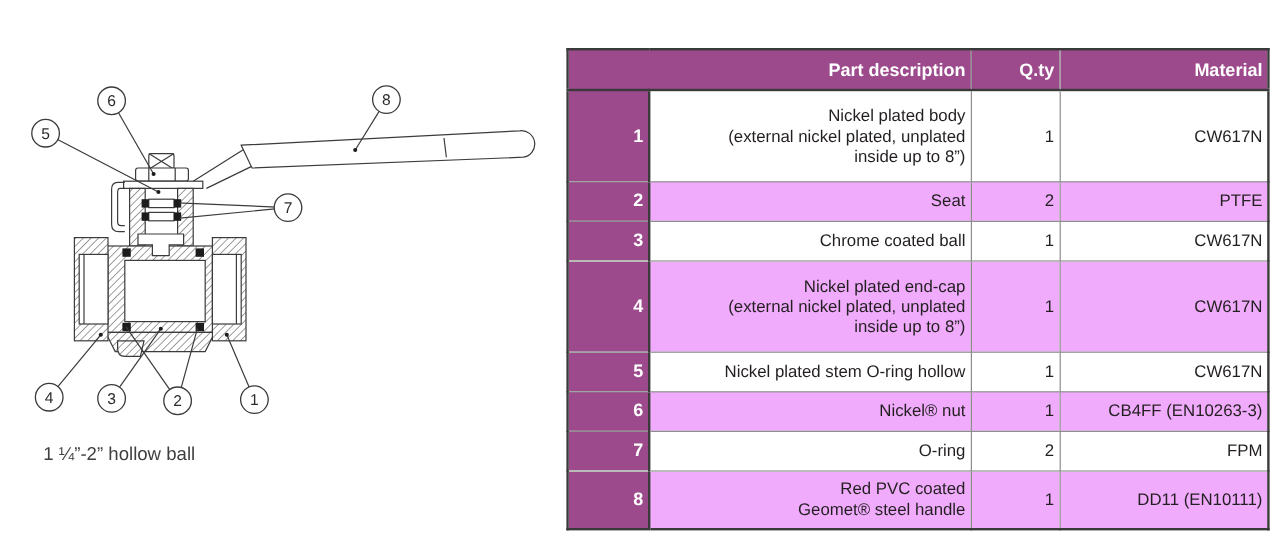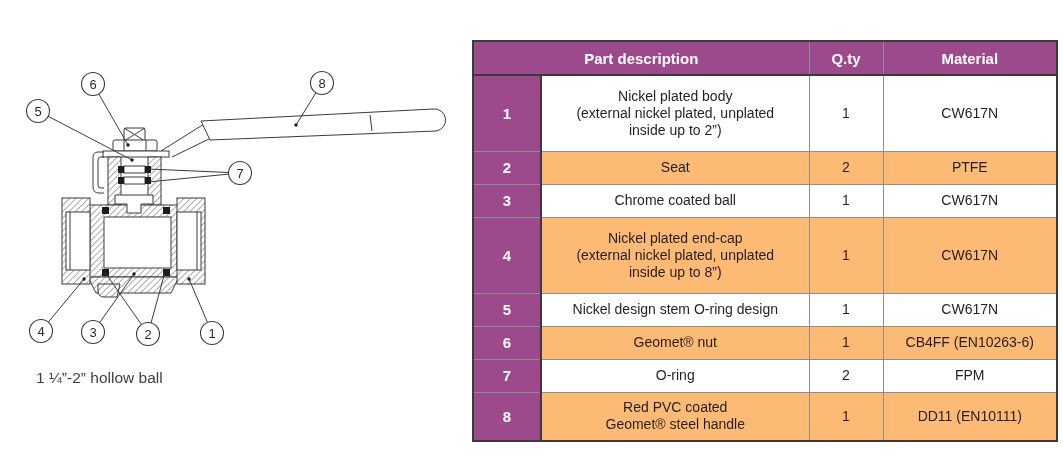--- a/index.html
+++ b/index.html
@@ -23,8 +23,8 @@
     border:2px solid #3a3a3a;
   }
   table.parts th,table.parts td{
-    border:1px solid #8e8e8e;text-align:center;vertical-align:middle;
-    padding:2px 16px;overflow:hidden;
+    border:1px solid #8e8e8e;text-align:right;vertical-align:middle;
+    padding:2px 4px;overflow:hidden;
   }
   table.parts thead th{
     background:#9c4a8c;color:#ffffff;font-size:15px;font-weight:bold;

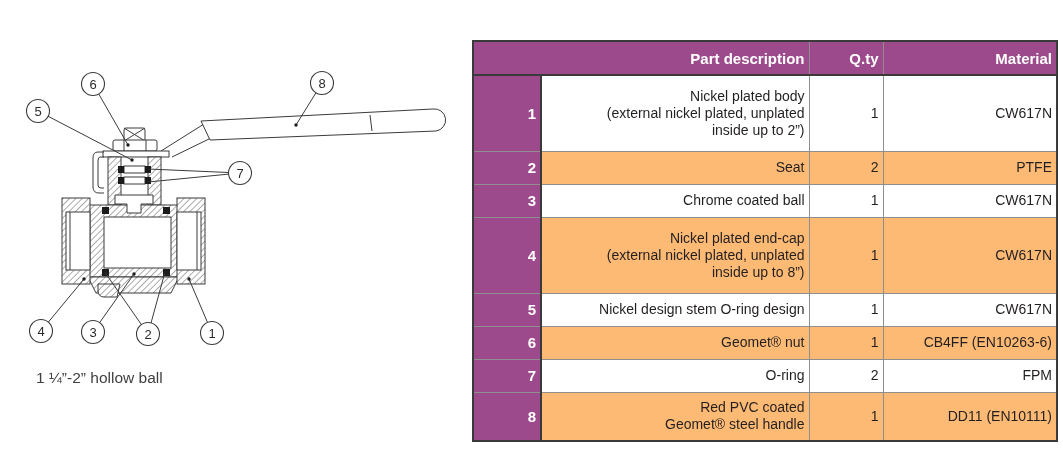--- a/index.html
+++ b/index.html
@@ -182,7 +182,7 @@
       <th class="num">1</th>
       <td class="desc">Nickel plated body
 (external nickel plated, unplated
-inside up to 2”)</td>
+inside up to 8”)</td>
       <td>1</td>
       <td>CW617N</td>
     </tr>

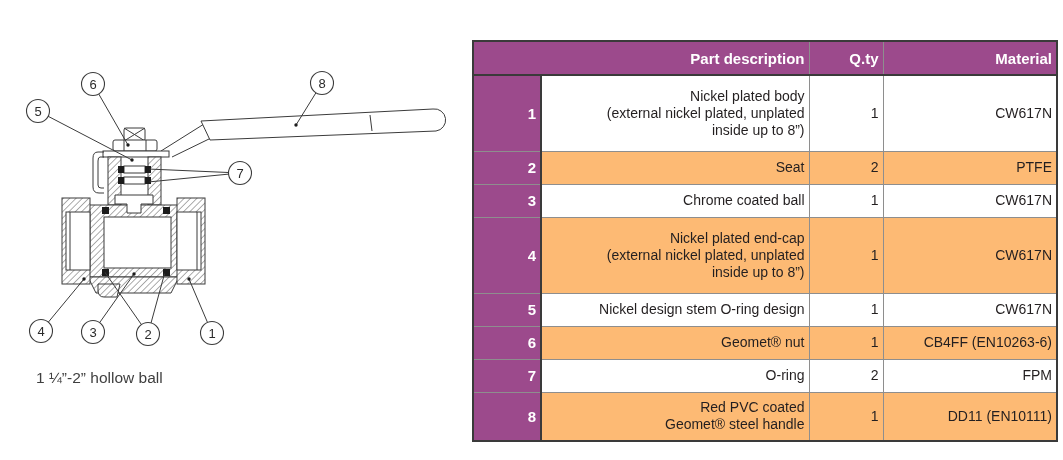--- a/index.html
+++ b/index.html
@@ -35,7 +35,7 @@
     background:#9c4a8c;color:#ffffff;font-size:15px;font-weight:bold;
     border-right:2px solid #3a3a3a;
   }
-  tr.alt td{background:#fdba74;}
+  tr.alt td{background:#f0abfc;}
   tr.plain td{background:#ffffff;}
   td.desc{white-space:pre-line;}
   tr.rh{height:33px;}

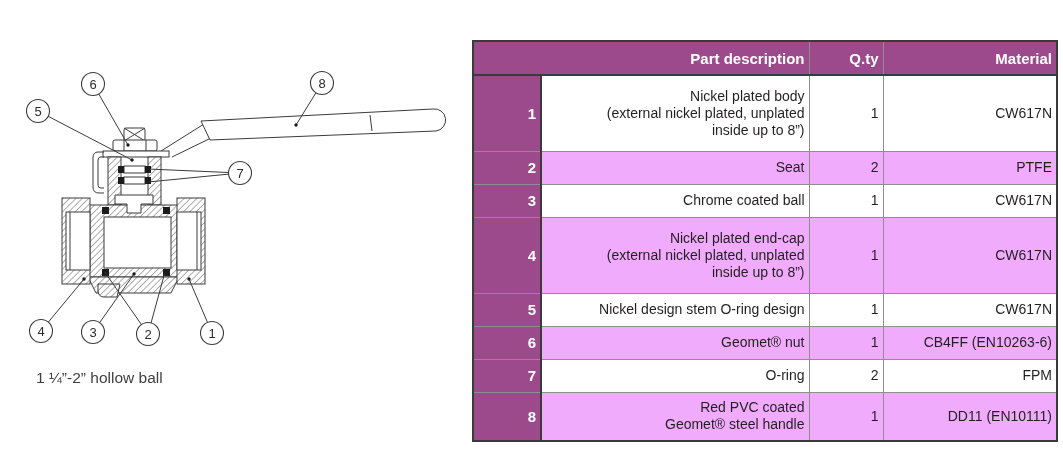--- a/index.html
+++ b/index.html
@@ -208,7 +208,7 @@
     </tr>
     <tr class="plain rh">
       <th class="num">5</th>
-      <td class="desc">Nickel design stem O-ring design</td>
+      <td class="desc">Nickel plated stem O-ring hollow</td>
       <td>1</td>
       <td>CW617N</td>
     </tr>

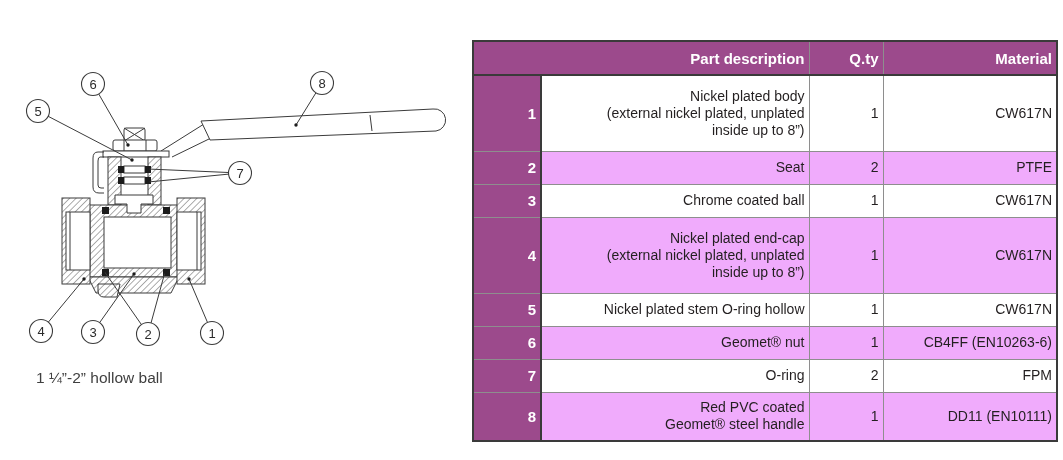--- a/index.html
+++ b/index.html
@@ -214,7 +214,7 @@
     </tr>
     <tr class="alt rh">
       <th class="num">6</th>
-      <td class="desc">Geomet® nut</td>
+      <td class="desc">Nickel® nut</td>
       <td>1</td>
       <td>CB4FF (EN10263-6)</td>
     </tr>

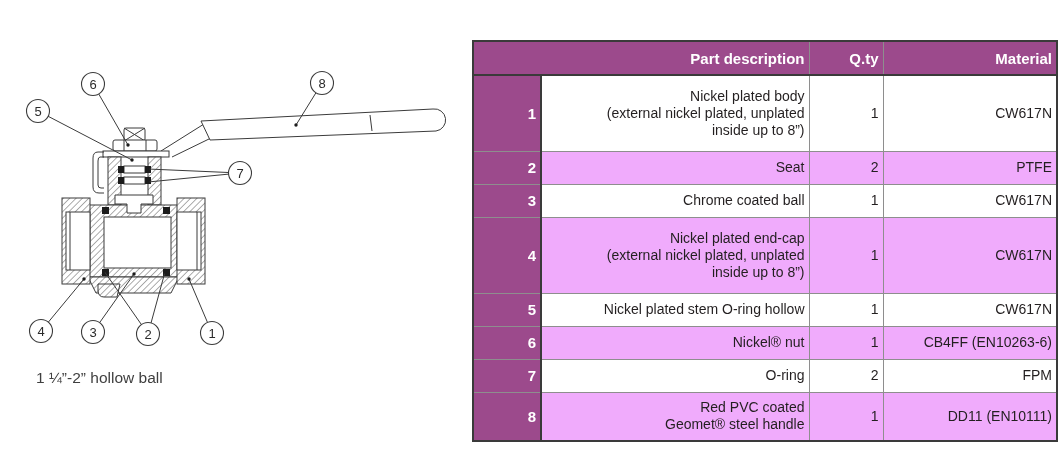--- a/index.html
+++ b/index.html
@@ -216,7 +216,7 @@
       <th class="num">6</th>
       <td class="desc">Nickel® nut</td>
       <td>1</td>
-      <td>CB4FF (EN10263-6)</td>
+      <td>CB4FF (EN10263-3)</td>
     </tr>
     <tr class="plain rh">
       <th class="num">7</th>

